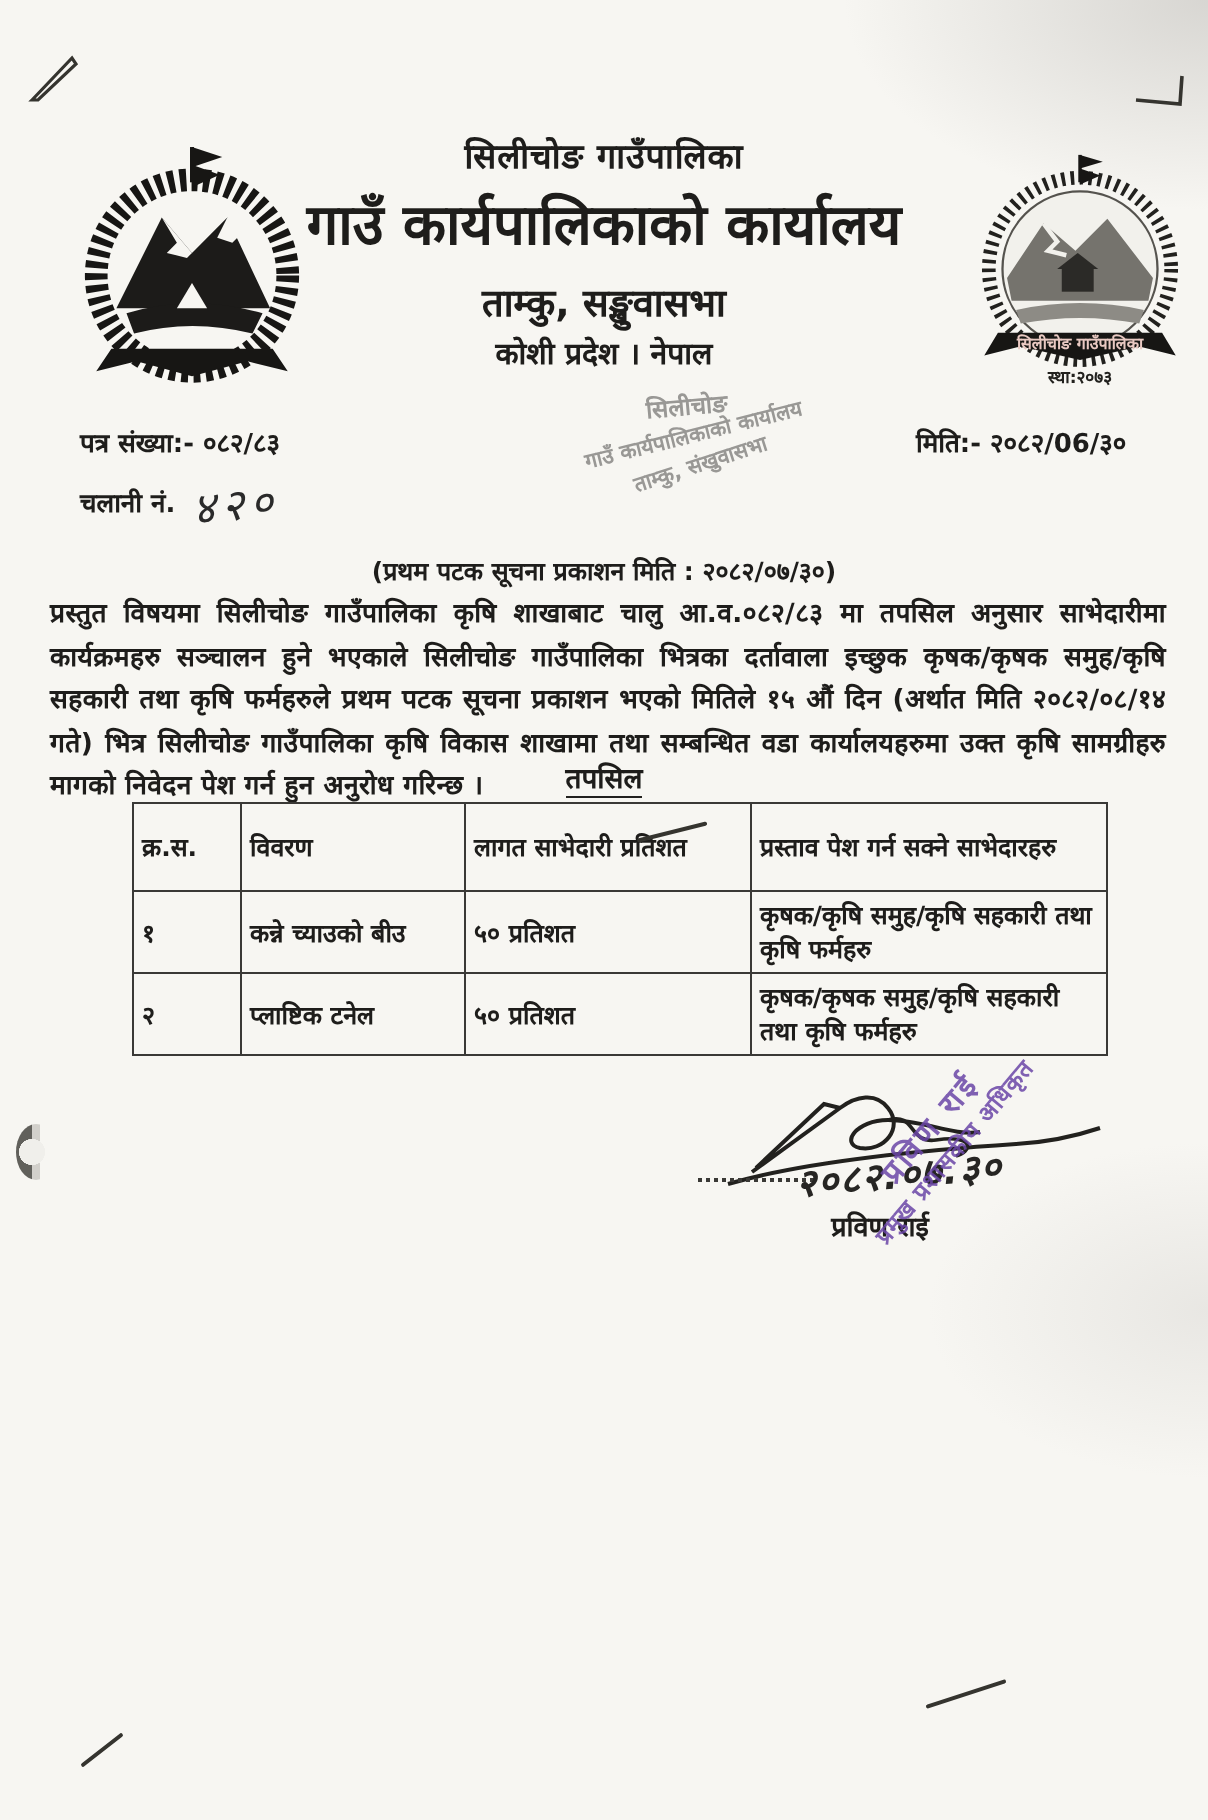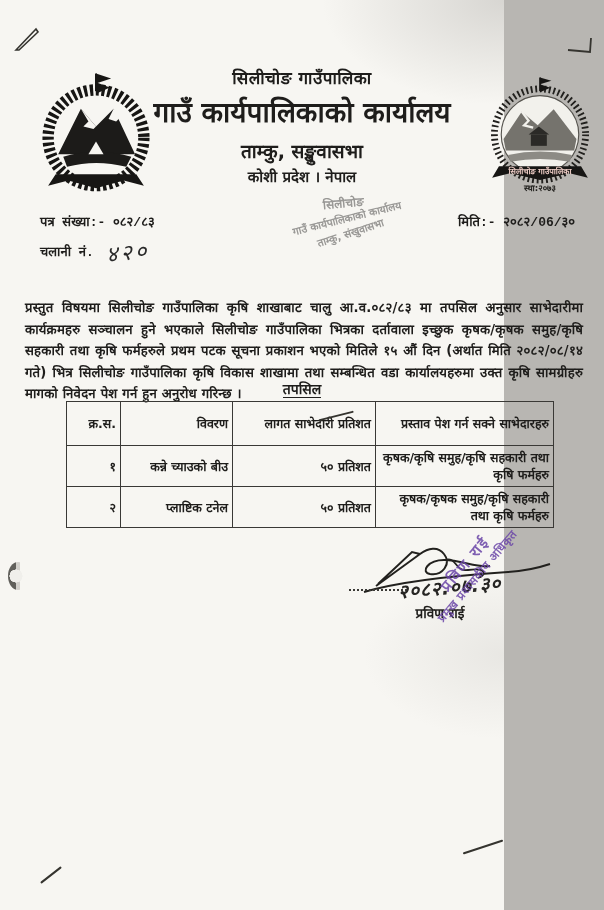--- a/index.html
+++ b/index.html
@@ -9,7 +9,7 @@
     background:#b8b6b2;
   }
   .page{
-    position:absolute;inset:0;width:504px;height:910px;
+    position:absolute;inset:0;width:604px;height:910px;
     background:
       radial-gradient(ellipse 260px 150px at 100% 0%, rgba(190,188,184,.55), rgba(190,188,184,0) 70%),
       radial-gradient(ellipse 200px 120px at 100% 72%, rgba(205,203,199,.35), rgba(205,203,199,0) 70%),

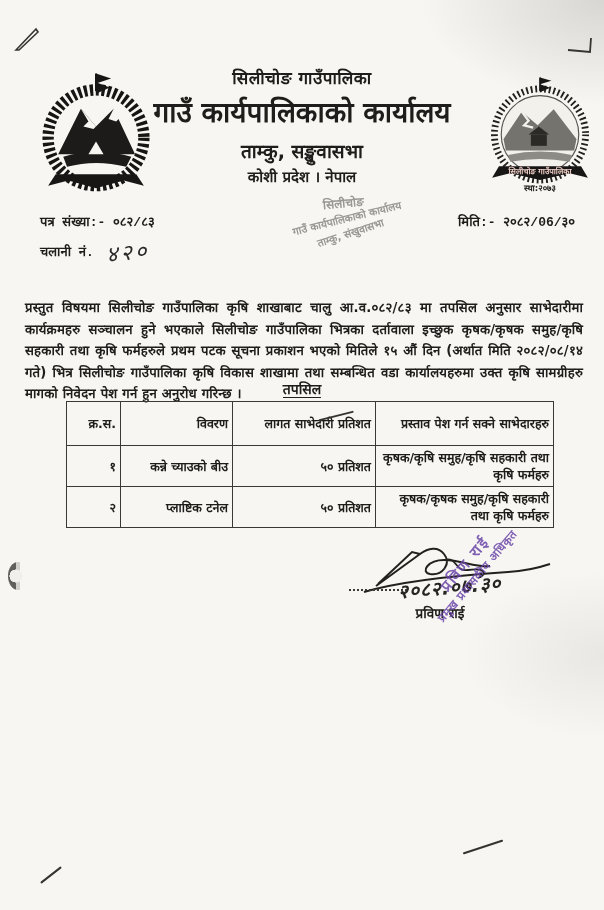--- a/index.html
+++ b/index.html
@@ -29,7 +29,7 @@
   .emblem-right{left:483px;top:74px;width:114px;height:130px;}
 
   
-  .meta{font-size:13px;font-weight:bold;white-space:nowrap;font-family:Liberation Mono, monospace;}
+  .meta{font-size:13px;font-weight:bold;white-space:nowrap;}
   .ref{left:40px;top:212px;}
   .chalani{left:40px;top:236px;}
   .chalani-num{

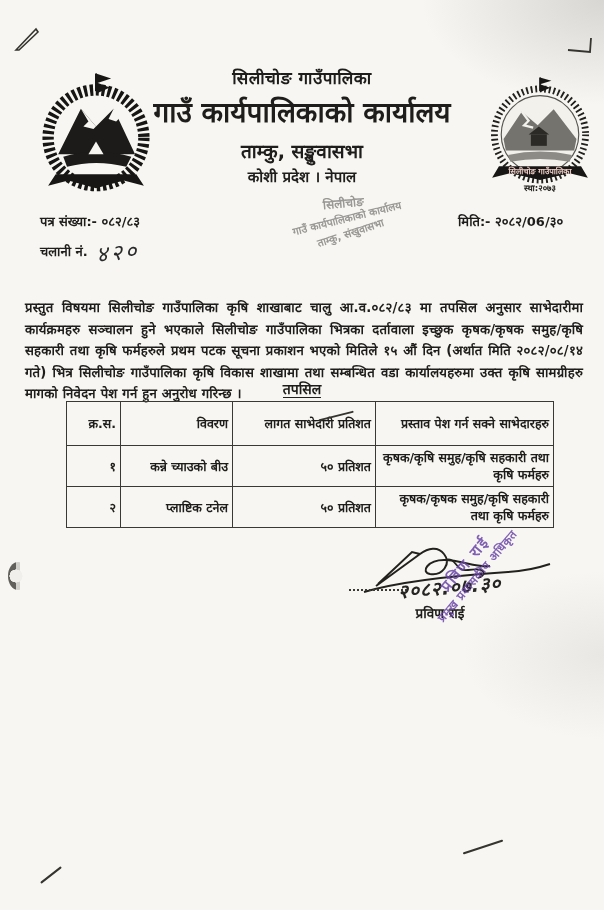--- a/index.html
+++ b/index.html
@@ -170,6 +170,7 @@
     <div class="s3">ताम्कु, संखुवासभा</div>
   </div>
 
+  <div class="abs center pub">(प्रथम पटक सूचना प्रकाशन मिति : २०८२/०७/३०)</div>
 
   <div class="abs body-par">प्रस्तुत विषयमा सिलीचोङ गाउँपालिका कृषि शाखाबाट चालु आ.व.०८२/८३ मा तपसिल अनुसार साभेदारीमा कार्यक्रमहरु सञ्चालन हुने भएकाले सिलीचोङ गाउँपालिका भित्रका दर्तावाला इच्छुक कृषक/कृषक समुह/कृषि सहकारी तथा कृषि फर्महरुले प्रथम पटक सूचना प्रकाशन भएको मितिले १५ औं दिन (अर्थात मिति २०८२/०८/१४ गते)  भित्र सिलीचोङ गाउँपालिका कृषि विकास शाखामा तथा सम्बन्धित वडा कार्यालयहरुमा उक्त कृषि सामग्रीहरु मागको निवेदन पेश गर्न हुन अनुरोध गरिन्छ ।</div>
 

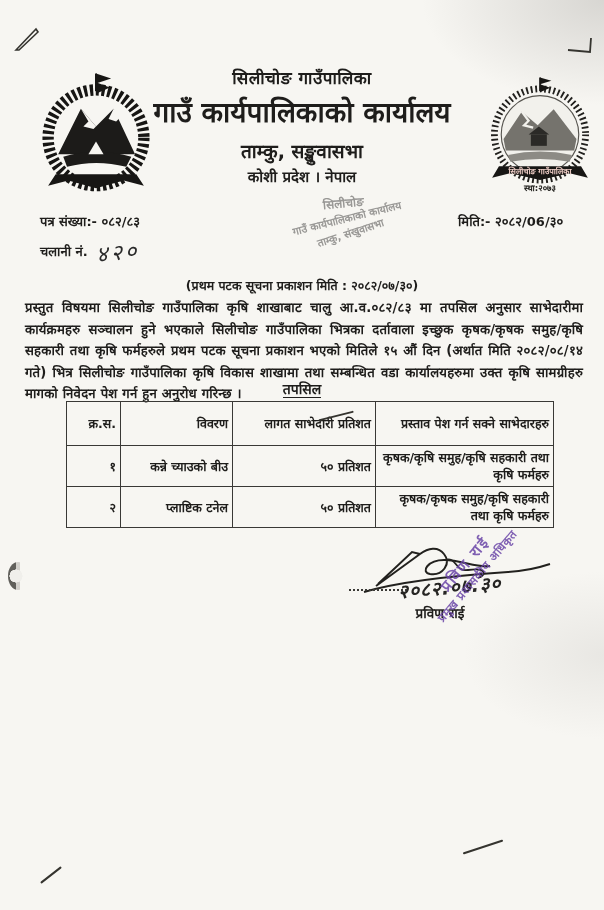--- a/index.html
+++ b/index.html
@@ -68,7 +68,7 @@
     font-size:12.5px;font-weight:600;color:#1e1d1b;table-layout:fixed;width:487px;
   }
   table.sched th,table.sched td{
-    border:1.3px solid #3a3936;text-align:right;vertical-align:middle;
+    border:1.3px solid #3a3936;text-align:left;vertical-align:middle;
     padding:3px 4px;line-height:17px;
   }
   table.sched th{font-weight:bold;}

